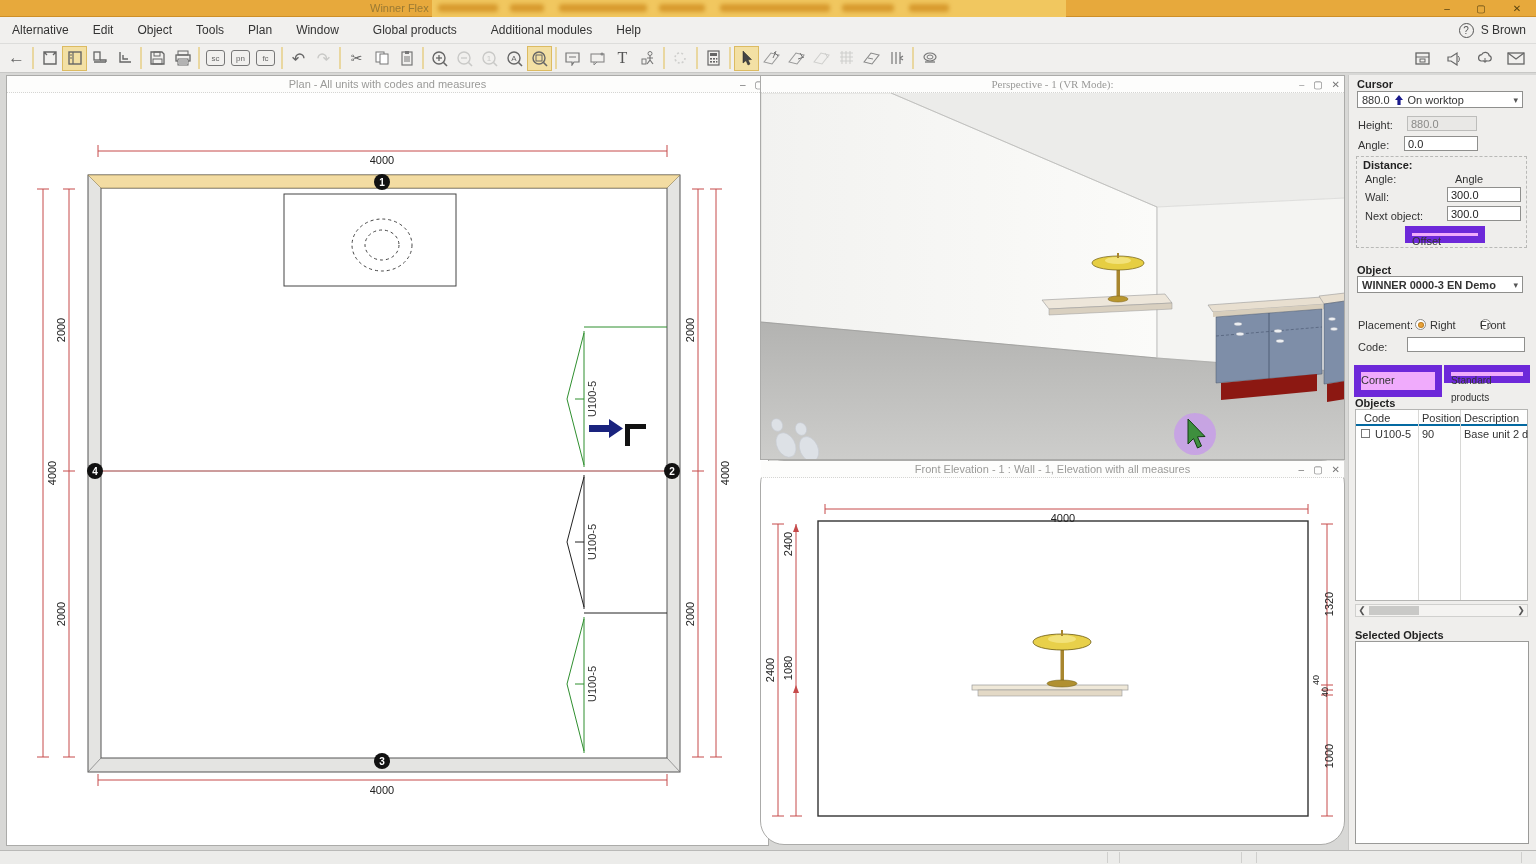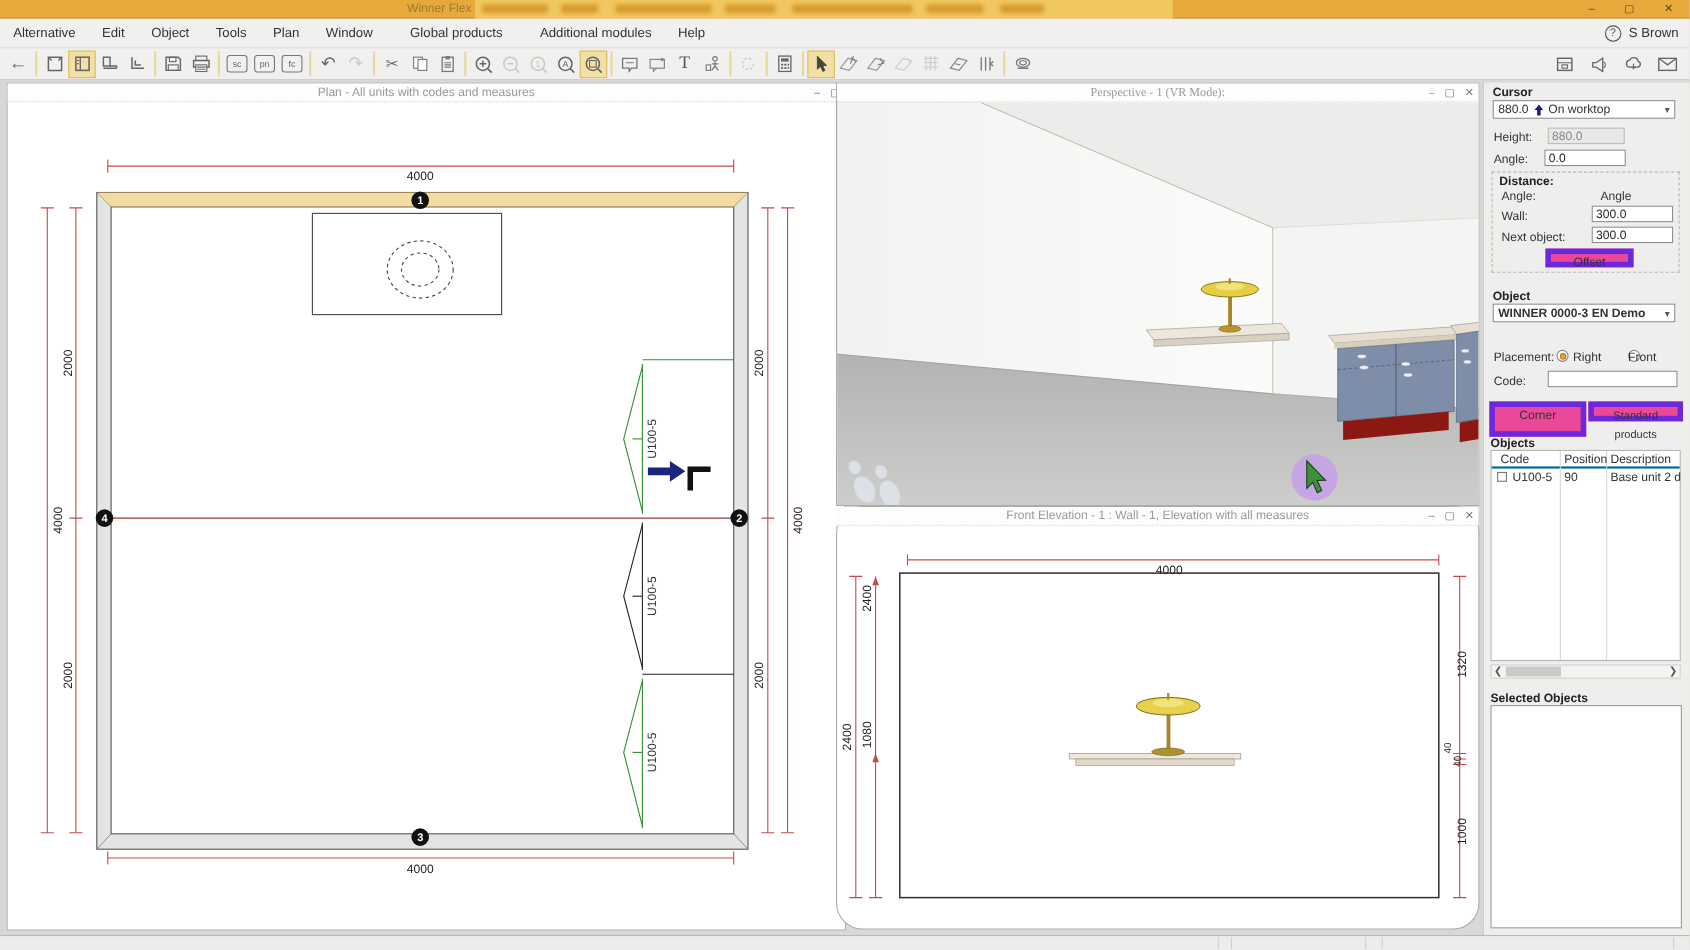--- a/index.html
+++ b/index.html
@@ -55,7 +55,7 @@
   .dropdown { position:absolute; background:#fff; border:1px solid #8f8f8d; display:flex; align-items:center;
     padding:0 4px; }
   .chev { margin-left:auto; color:#555; font-size:9px; }
-  .gbtn { position:absolute; background:#ec4899; border:5px solid #6d28d9; text-align:center; color:#333; }
+  .gbtn { position:absolute; background:#f0abfc; border:7px solid #6d28d9; color:#333; }
   .fieldset { position:absolute; border:1px dashed #B9B9B7; }
   .radio { width:11px; height:11px; border:1px solid #8a8a88; border-radius:50%; background:#fff;
     display:inline-block; vertical-align:-2px; position:relative; }

